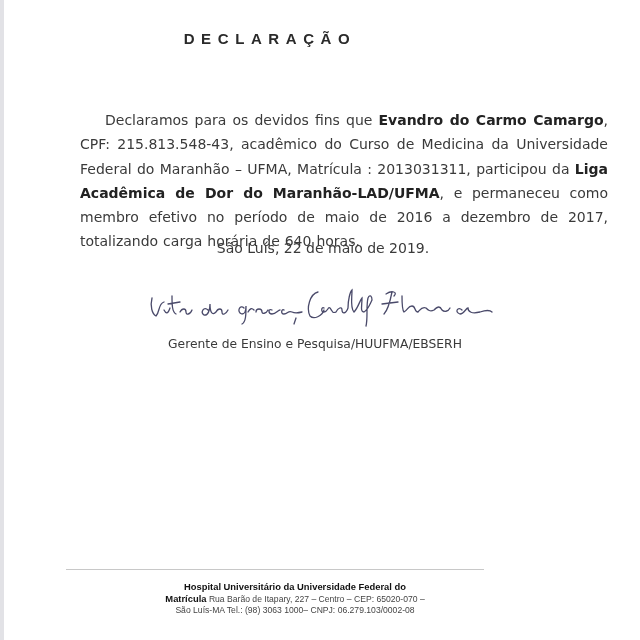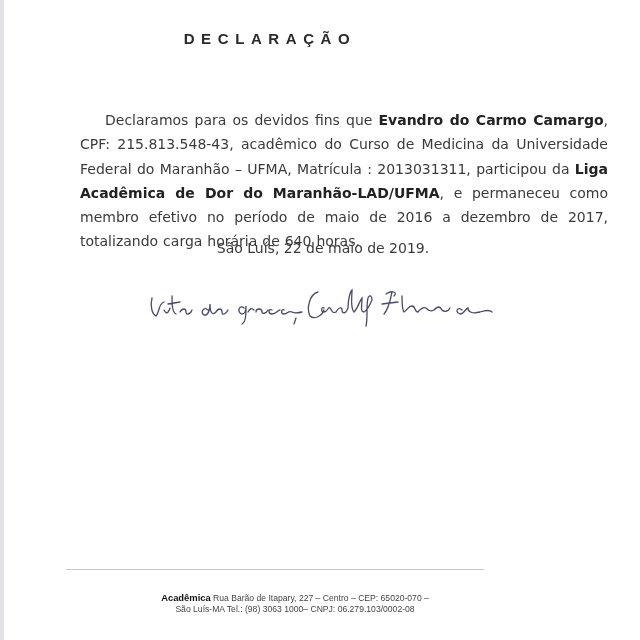--- a/index.html
+++ b/index.html
@@ -73,6 +73,7 @@
 </div>
 
 <div class="sig-block">
+  <div>Gerente de Ensino e Pesquisa/HUUFMA/EBSERH</div>
 </div>
 
 <div class="footer-line"></div>

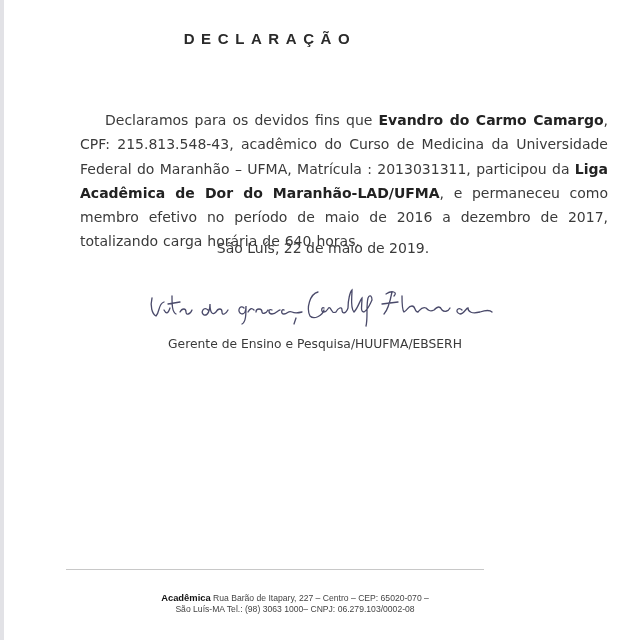--- a/index.html
+++ b/index.html
@@ -78,6 +78,6 @@
 
 <div class="footer-line"></div>
 
-<div class="footer"><br><b>Acadêmica</b><span> Rua Barão de Itapary, 227 – Centro – CEP: 65020-070 – São Luís-MA Tel.: (98) 3063 1000– CNPJ: 06.279.103/0002-08</span></div>
+<div class="footer"><b>Hospital Universitário da Universidade Federal do</b><br><b>Acadêmica</b><span> Rua Barão de Itapary, 227 – Centro – CEP: 65020-070 – São Luís-MA Tel.: (98) 3063 1000– CNPJ: 06.279.103/0002-08</span></div>
 
 </body></html>

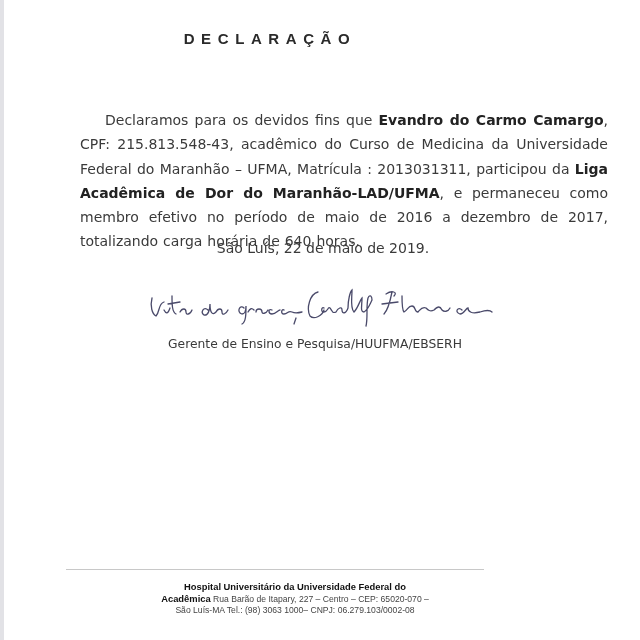--- a/index.html
+++ b/index.html
@@ -78,6 +78,6 @@
 
 <div class="footer-line"></div>
 
-<div class="footer"><b>Hospital Universitário da Universidade Federal do</b><br><b>Acadêmica</b><span> Rua Barão de Itapary, 227 – Centro – CEP: 65020-070 – São Luís-MA Tel.: (98) 3063 1000– CNPJ: 06.279.103/0002-08</span></div>
+<div class="footer"><b>Hospital Universitário da Universidade Federal do</b><br><b>Matrícula</b><span> Rua Barão de Itapary, 227 – Centro – CEP: 65020-070 – São Luís-MA Tel.: (98) 3063 1000– CNPJ: 06.279.103/0002-08</span></div>
 
 </body></html>

